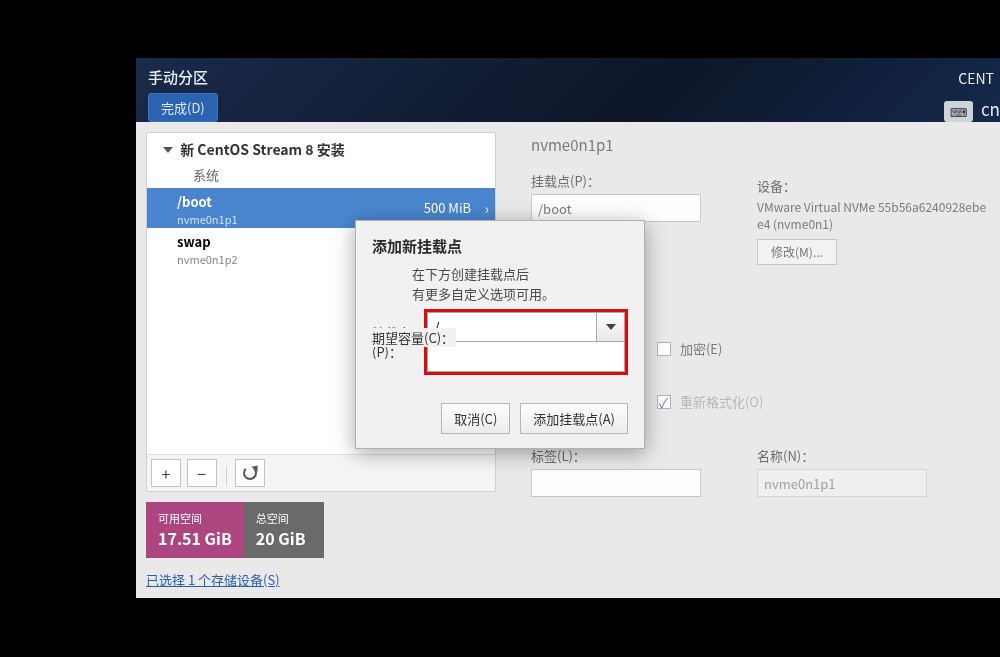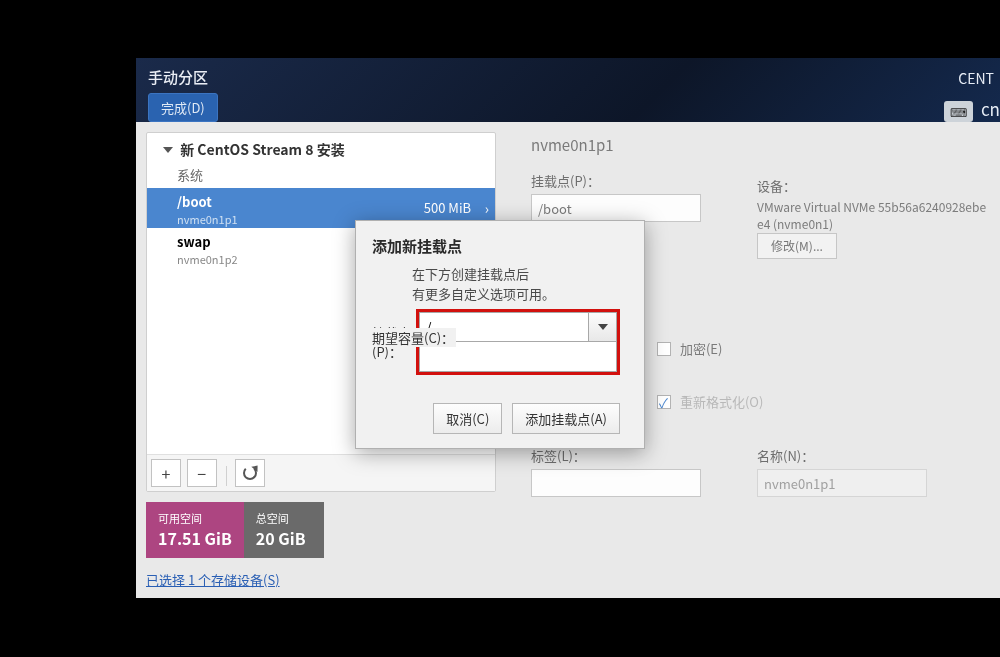--- a/index.html
+++ b/index.html
@@ -18,7 +18,7 @@
   .left-panel { background: #fff; border: 1px solid #cfcfcf; border-radius: 2px; width: 350px; height: 360px; position: relative; }
   .panel-header { padding: 6px 8px 4px 16px; font-weight: 700; font-size: 14px; color: #333; }
   .panel-header .arrow { display:inline-block; width:0;height:0;border-left:5px solid transparent;border-right:5px solid transparent;border-top:6px solid #555; margin-right:4px; vertical-align:2px; }
-  .section-label { padding: 2px 10px 4px 30px; color: #666; font-size: 13px; }
+  .section-label { padding: 2px 10px 4px 46px; color: #666; font-size: 13px; }
   .mount-entry { padding: 4px 10px 4px 30px; position: relative; height: 40px; }
   .mount-entry.selected { background: #4a86cf; color: #fff; }
   .mount-entry .mnt { font-weight: 600; font-size: 13px; }

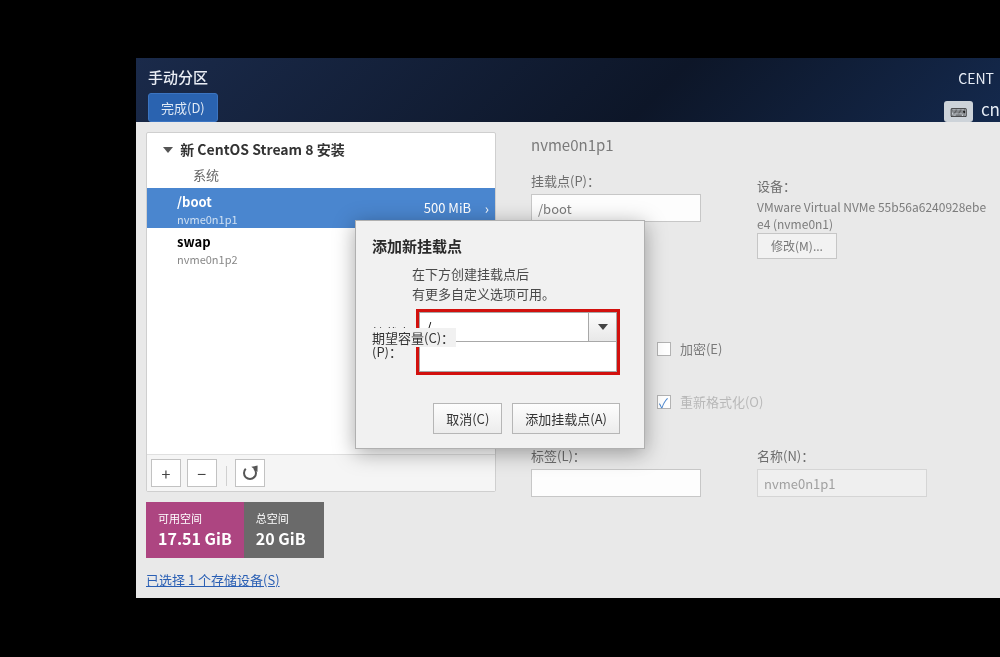--- a/index.html
+++ b/index.html
@@ -53,7 +53,7 @@
   .r2 { position:absolute; top:312px; left:0; display:flex; gap:56px;}
   .disabled-input { width:170px; height:28px; border:1px solid #d5d5d5; background:#efefef; color:#a0a0a0; padding:2px 6px; font-size:13px; display:flex;align-items:center;}
 
-  .modal { position:absolute; left:355px; top:220px; width:290px; background:#f1f1f1; border:1px solid #b0b0b0; box-shadow:0 4px 20px rgba(0,0,0,0.35); padding:14px 24px 14px 16px; }
+  .modal { position:absolute; left:355px; top:220px; width:290px; background:#f1f1f1; border:1px solid #b0b0b0; box-shadow:0 4px 20px rgba(0,0,0,0.35); padding:14px 16px 14px 16px; }
   .modal-title { font-weight:700; font-size:15px; color:#2b2b2b; margin-bottom:8px;}
   .modal-desc { font-size:13px; color:#4a4a4a; margin-left:40px; line-height:1.5; margin-bottom:6px;}
   .modal-row { display:flex; align-items:center; margin-bottom:1px; }

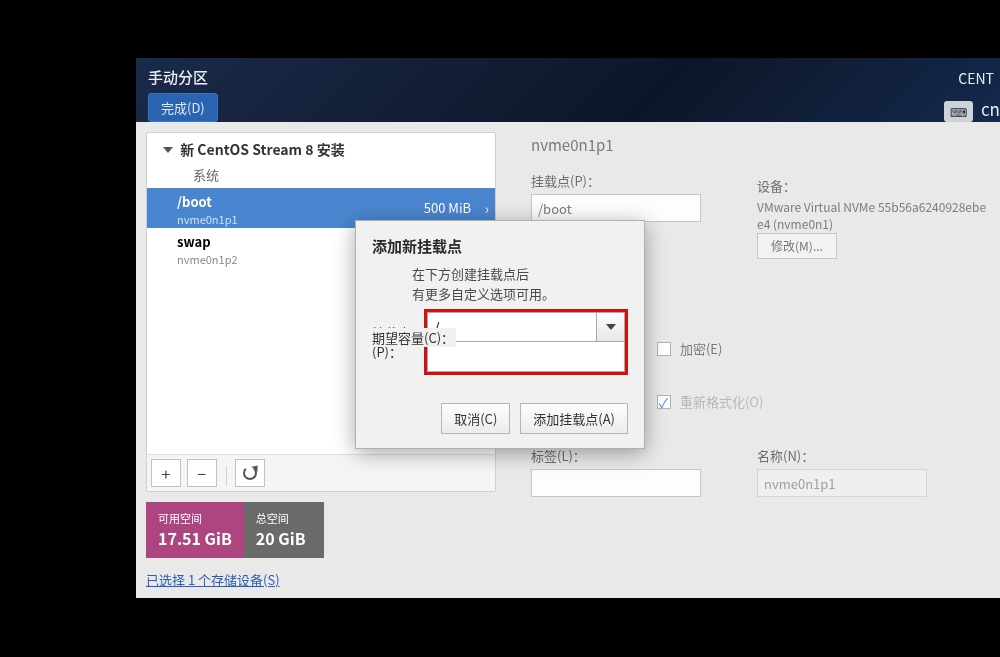--- a/index.html
+++ b/index.html
@@ -45,7 +45,7 @@
   .right-col .rlabel { font-size:13px; color:#6e6e6e; margin-bottom:4px;}
   .right-col .rinput { width:170px; height:28px; border:1px solid #c7c7c7; background:#fdfdfd; padding:2px 6px; font-size:13px; color:#7a7a7a; display:flex; align-items:center;}
   .right-col .devinfo { position:absolute; left:226px; top:42px; width:230px; font-size:12px; color:#7c7c7c;}
-  .right-col .modbtn { width:80px; height:26px; border:1px solid #c6c6c6; background:#f2f2f2; color:#777; font-size:12px; display:flex; align-items:center; justify-content:center;}
+  .right-col .modbtn { margin-top:6px; width:80px; height:26px; border:1px solid #c6c6c6; background:#f2f2f2; color:#777; font-size:12px; display:flex; align-items:center; justify-content:center;}
   .chk { display:inline-block; width:14px; height:14px; border:1px solid #b3b3b3; background:#fff; margin-right:6px; vertical-align:-2px; position:relative;}
   .chk.checked::after { content:'✓'; position:absolute; top:-3px; left:1px; font-size:13px; color:#4a86cf;}
   .row-encrypt { position:absolute; top:205px; left:126px; font-size:13px; color:#7a7a7a;}

